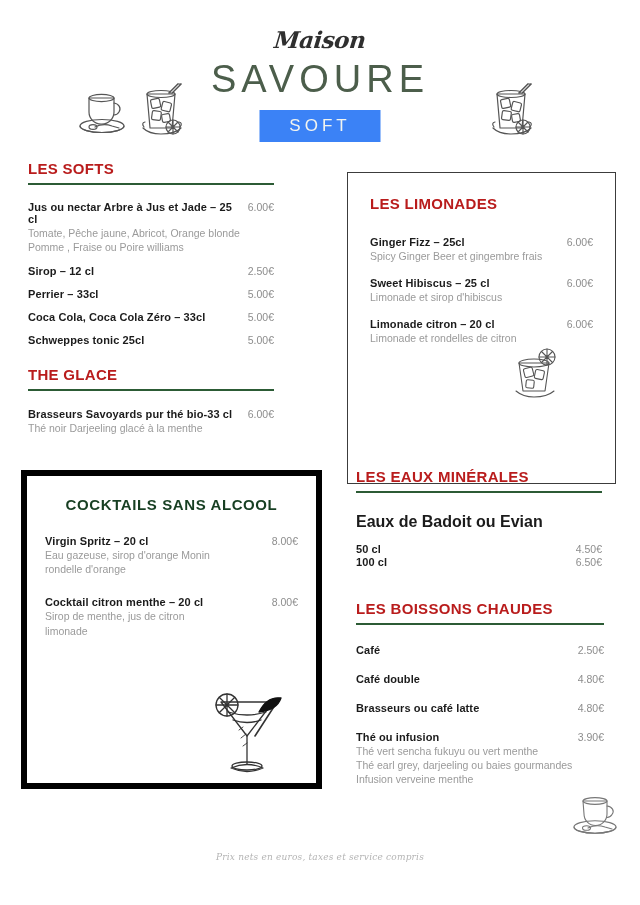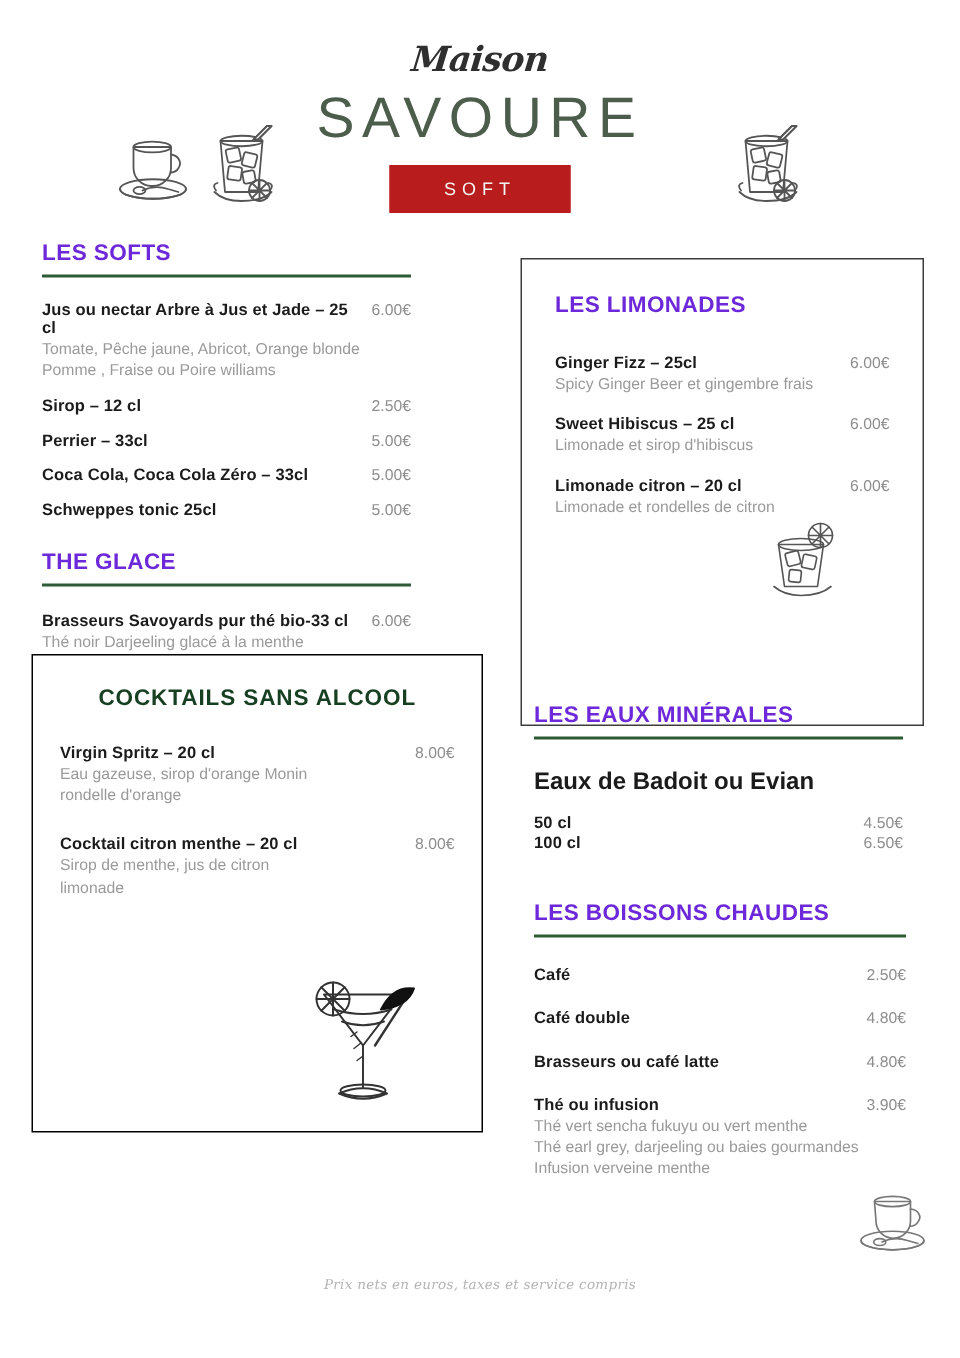--- a/index.html
+++ b/index.html
@@ -54,9 +54,9 @@
     transform: translateX(-50%);
     width: 121px;
     height: 32px;
-    background: #b91c1c;
+    background: #3b82f6;
     color: #f2f4ef;
-    font-size: 12px;
+    font-size: 17px;
     letter-spacing: 4px;
     display: flex;
     align-items: center;

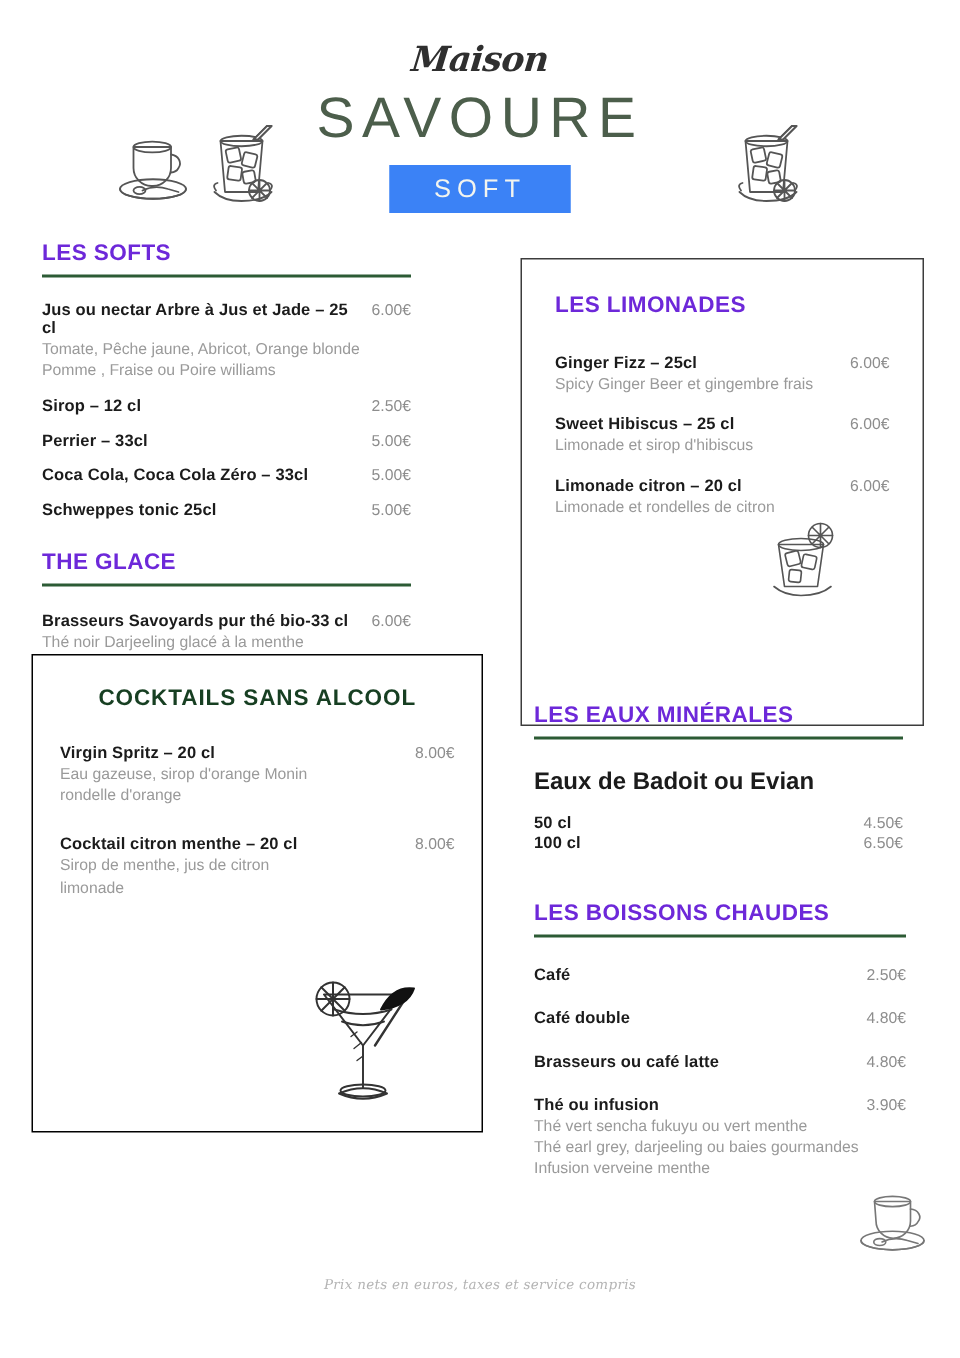--- a/index.html
+++ b/index.html
@@ -72,7 +72,7 @@
     font-family: "Liberation Sans", sans-serif;
     font-size: 15px;
     font-weight: 700;
-    color: #6d28d9;
+    color: #b91c1c;
     letter-spacing: 0.3px;
   }
   .sec-rule {

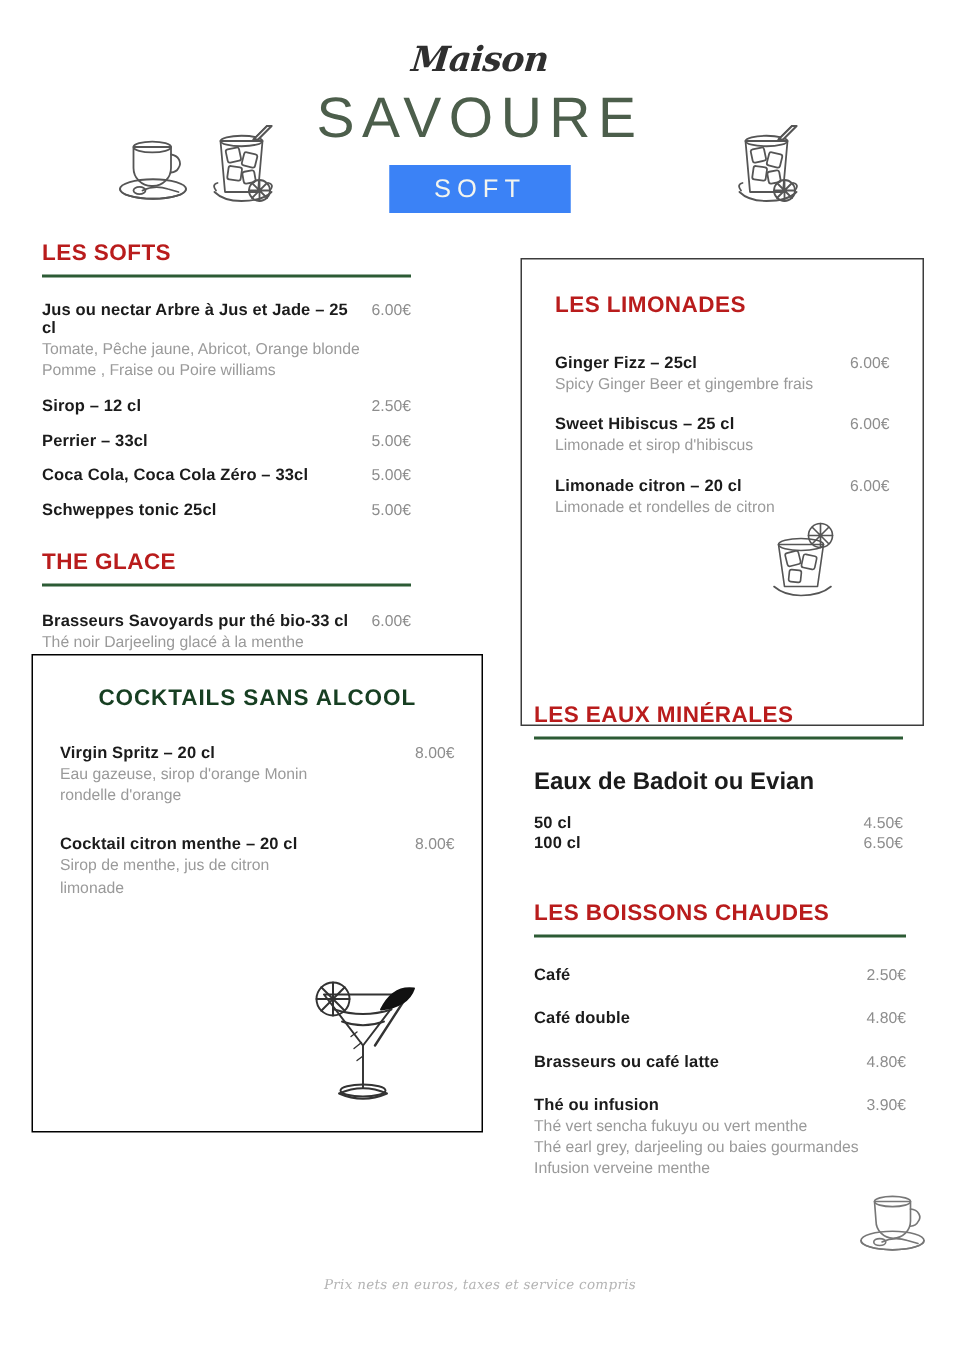--- a/index.html
+++ b/index.html
@@ -139,9 +139,9 @@
   
   .box-cocktails {
     position: absolute;
-    left: 21px; top: 436px;
+    left: 21px; top: 470px;
     width: 301px; height: 319px;
-    border: 1px solid #000000;
+    border: 6px solid #000000;
     box-sizing: border-box;
   }
   .box-cocktails .inner { padding: 20px 18px 0 18px; }

